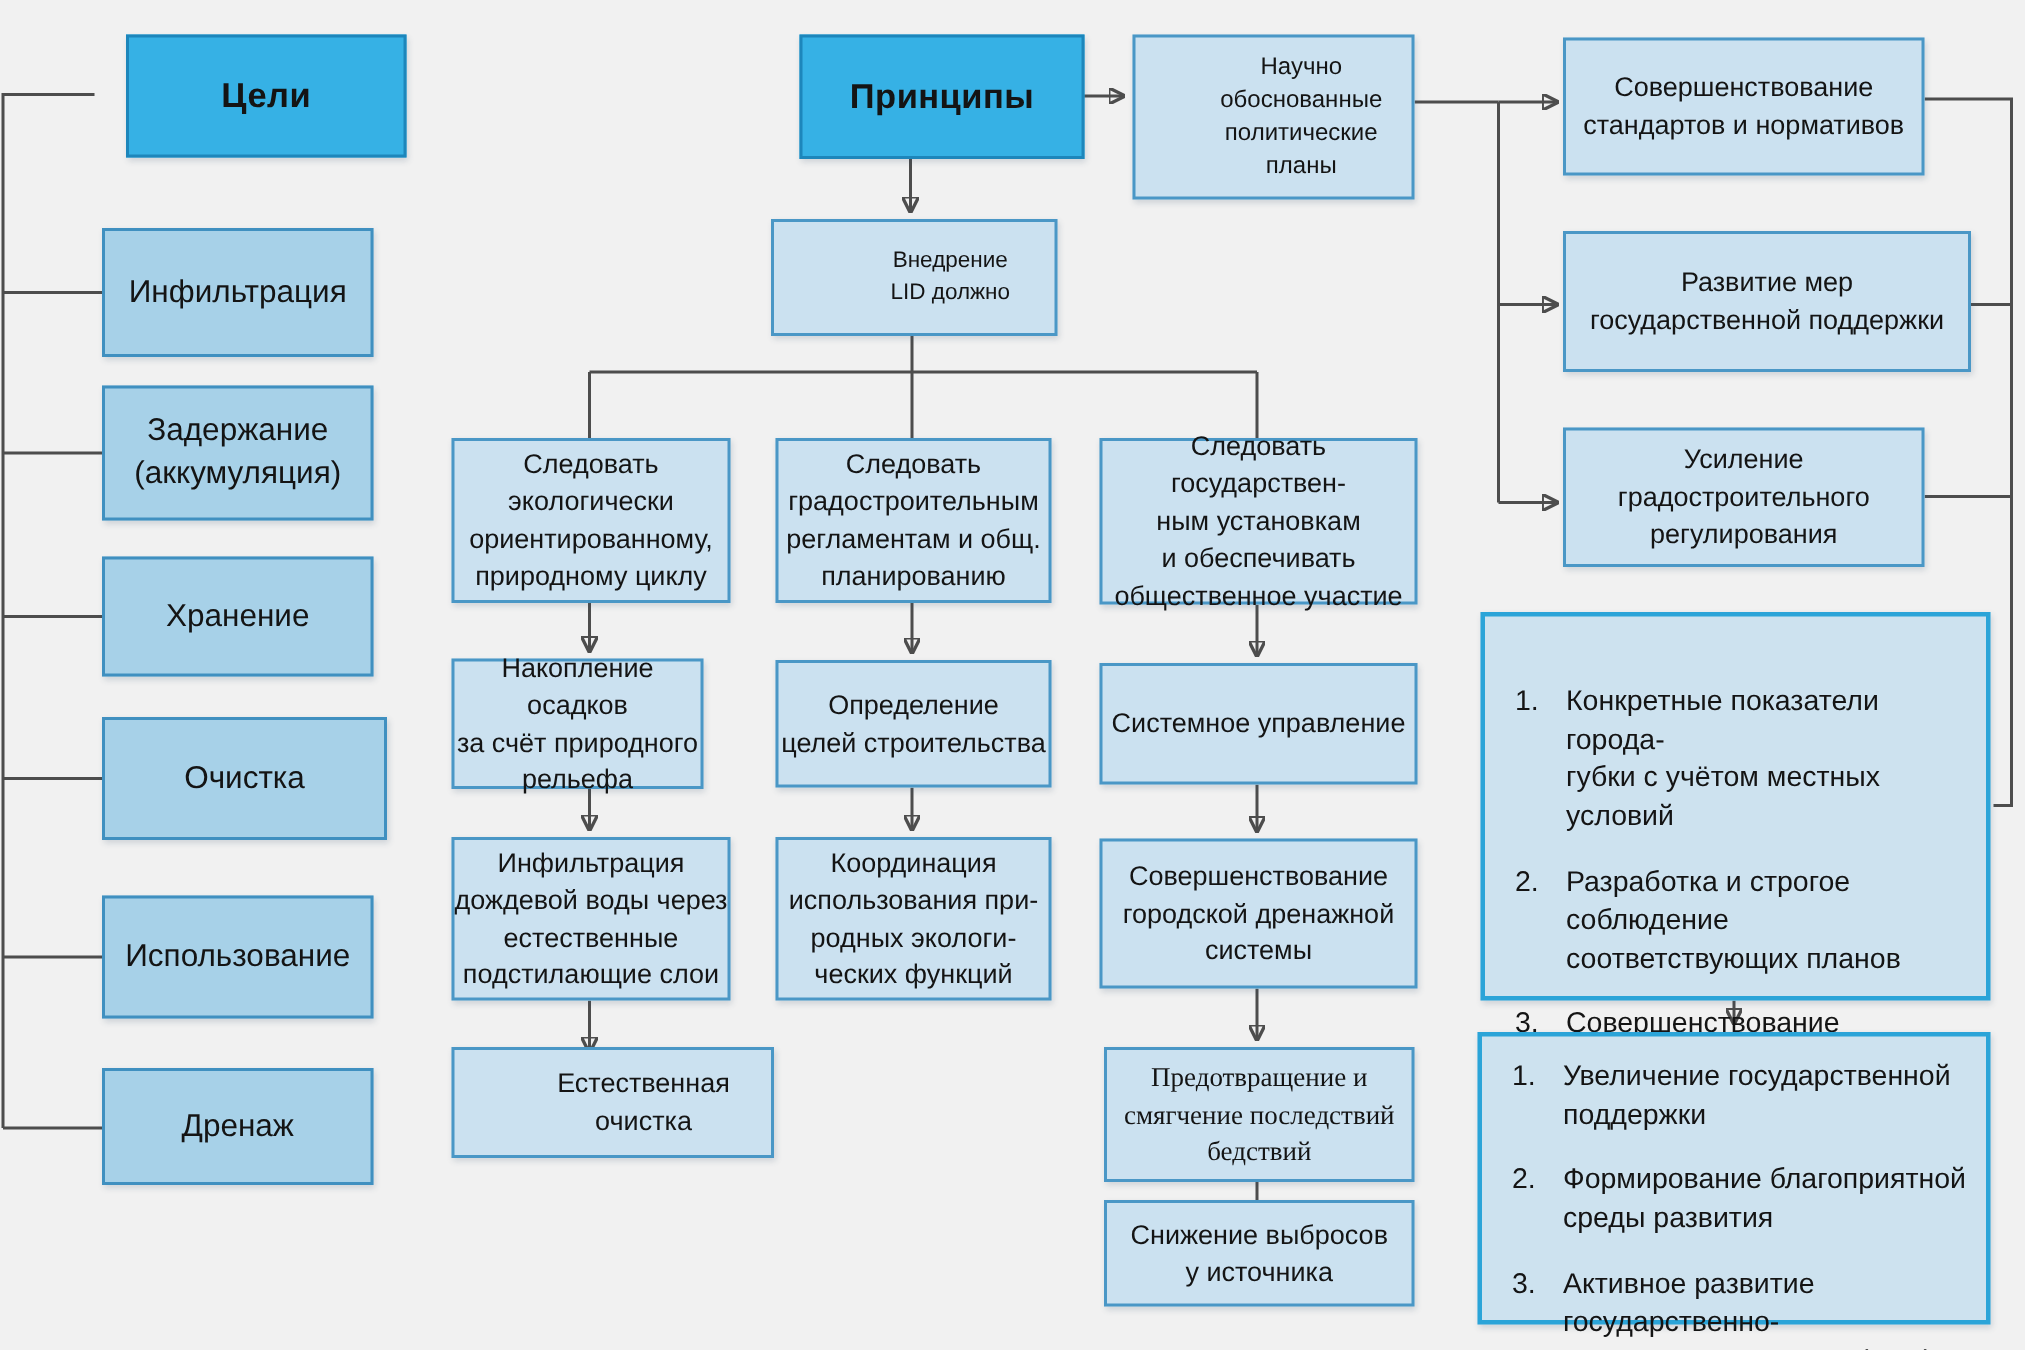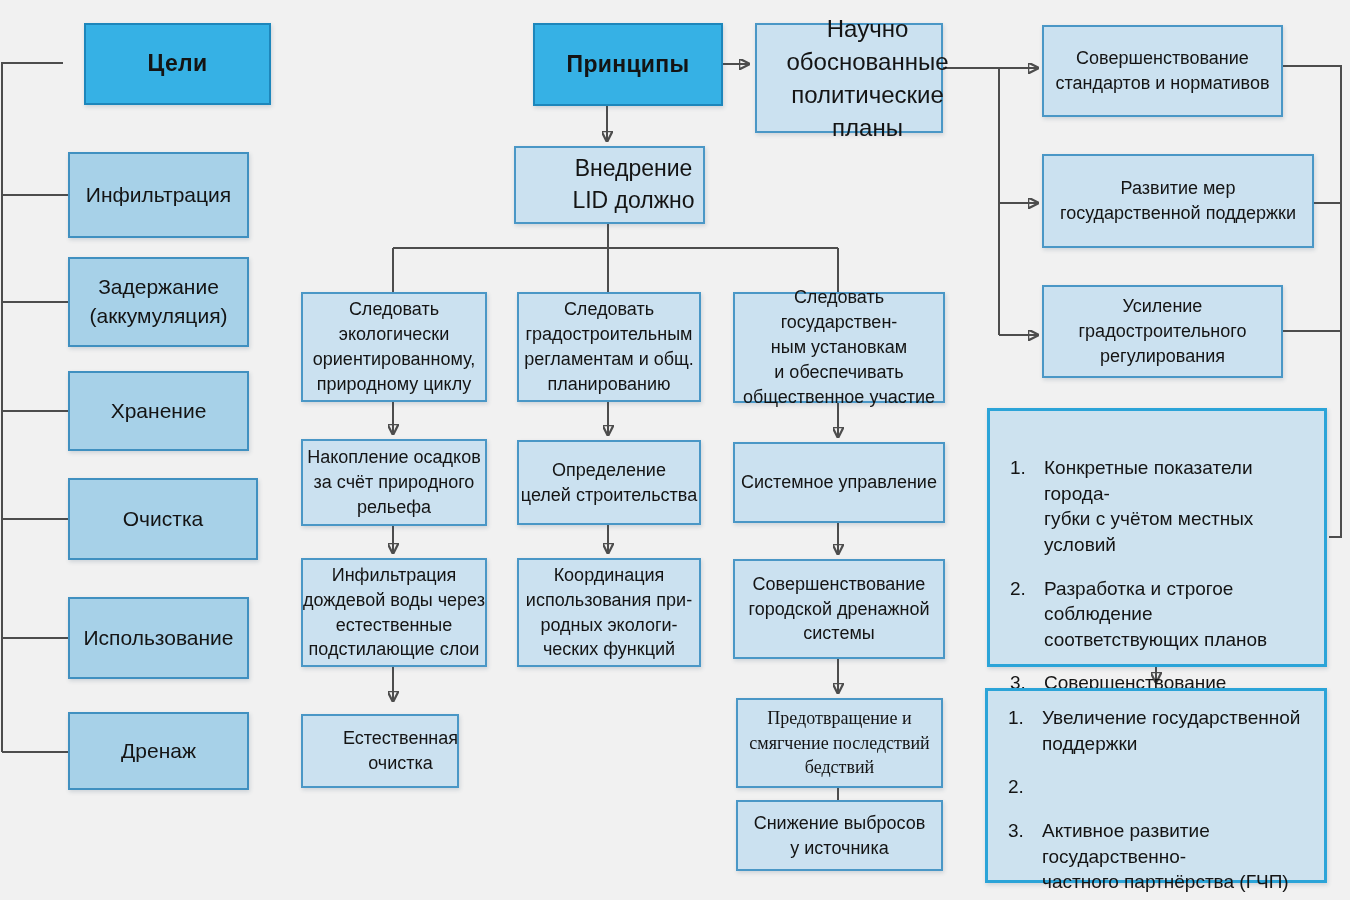--- a/index.html
+++ b/index.html
@@ -39,7 +39,7 @@
   }
   .goal{background:var(--goal-fill);border-color:var(--goal-border);font-size:21px;}
   .impl{font-size:23px;font-weight:500;padding-left:48px;}
-  .policy-hdr{font-size:24px;padding-left:37px;}
+  .policy-hdr{font-size:16px;padding-left:37px;}
   .measure{font-size:18px;}
   .listbox{
     position:absolute;box-sizing:border-box;

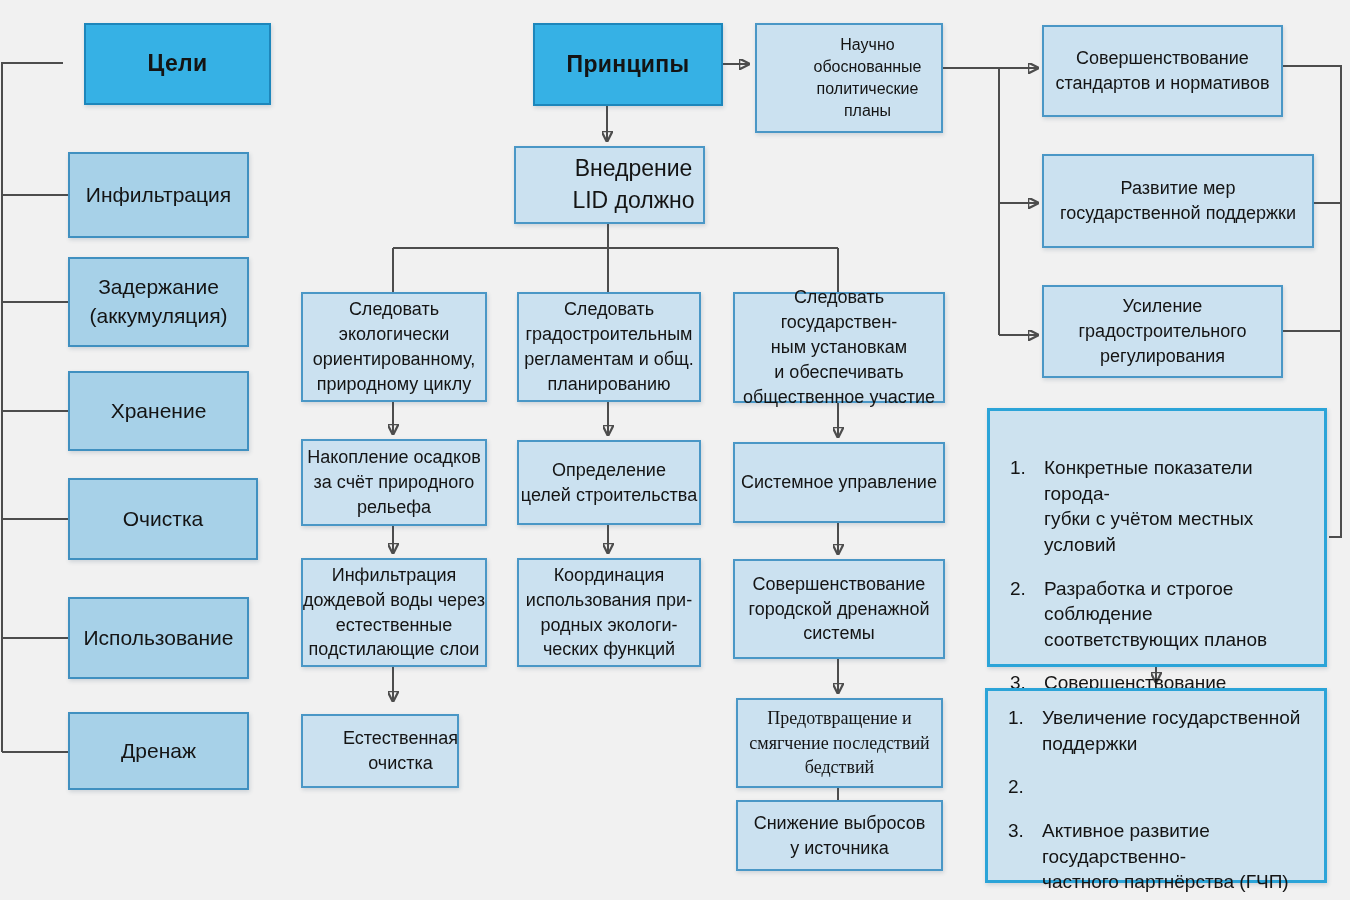--- a/index.html
+++ b/index.html
@@ -38,7 +38,7 @@
     font-size:23px;font-weight:600;letter-spacing:.3px;margin-left:21px;
   }
   .goal{background:var(--goal-fill);border-color:var(--goal-border);font-size:21px;}
-  .impl{font-size:23px;font-weight:500;padding-left:48px;}
+  .impl{font-size:15px;font-weight:500;padding-left:48px;}
   .policy-hdr{font-size:16px;padding-left:37px;}
   .measure{font-size:18px;}
   .listbox{

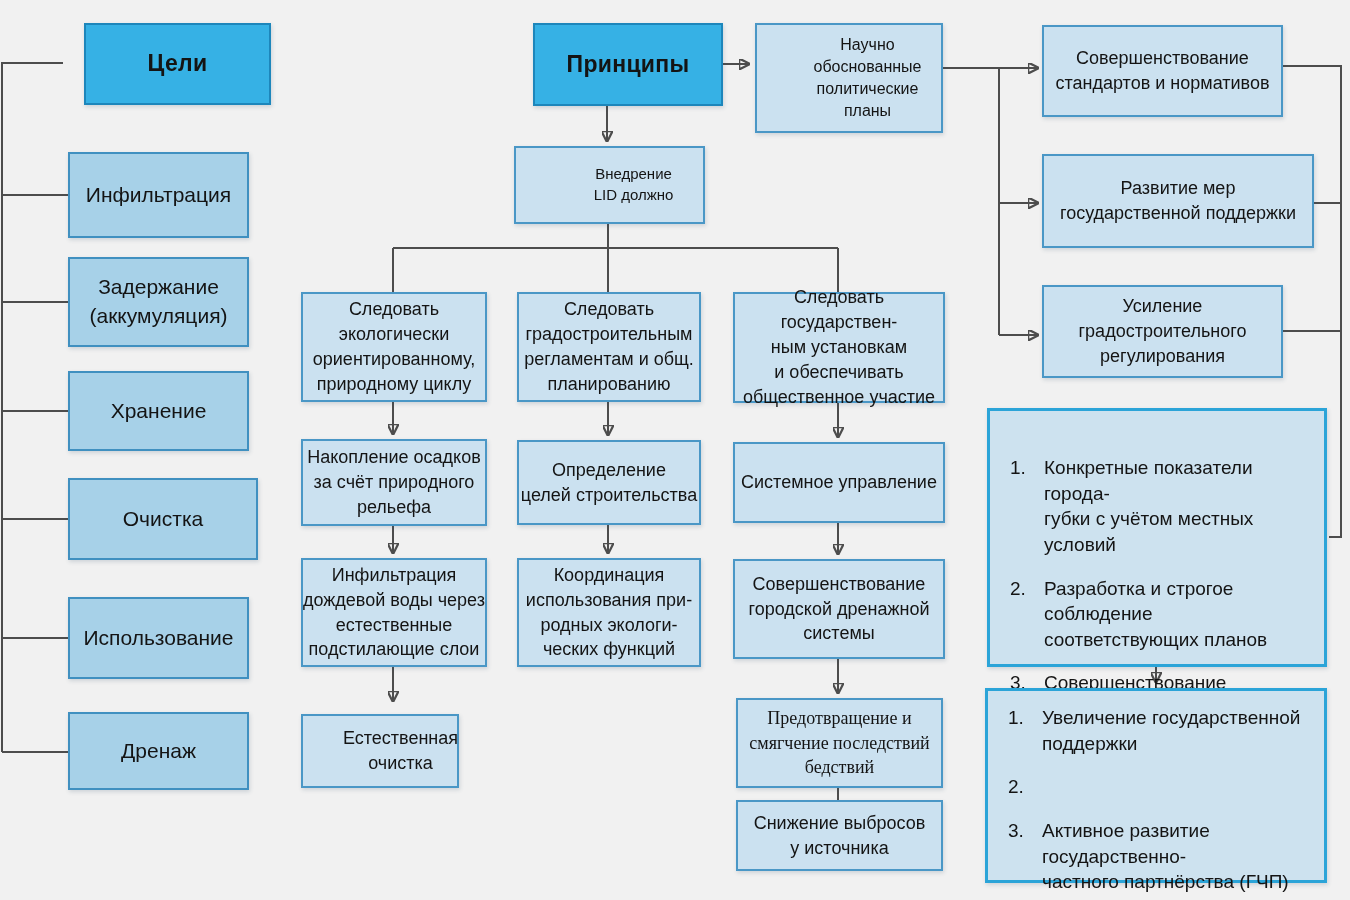--- a/index.html
+++ b/index.html
@@ -108,7 +108,7 @@
 экологически
 ориентированному,
 природному циклу</div>
-  <div class="box" style="left:301px;top:439px;width:186px;height:87px;">Накопление осадков
+  <div class="box" style="left:301px;top:439px;width:168px;height:87px;">Накопление осадков
 за счёт природного
 рельефа</div>
   <div class="box" style="left:301px;top:558px;width:186px;height:109px;">Инфильтрация

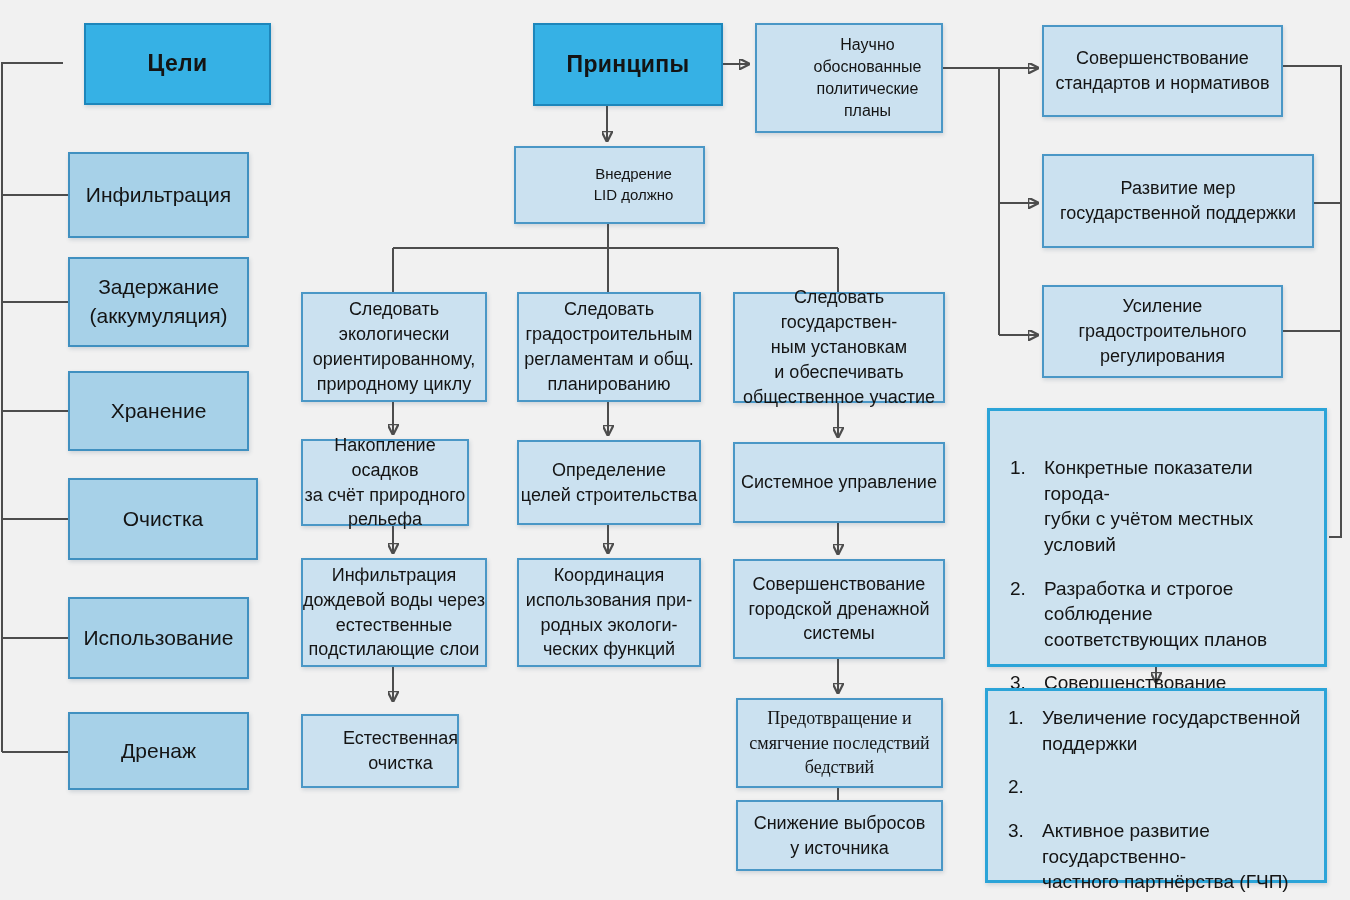--- a/index.html
+++ b/index.html
@@ -115,7 +115,7 @@
 дождевой воды через
 естественные
 подстилающие слои</div>
-  <div class="box" style="left:301px;top:714px;width:158px;height:74px;padding-left:41px;">Естественная очистка</div>
+  <div class="box" style="left:301px;top:698px;width:215px;height:74px;padding-left:41px;">Естественная очистка</div>
 
   <div class="box" style="left:517px;top:292px;width:184px;height:110px;">Следовать
 градостроительным

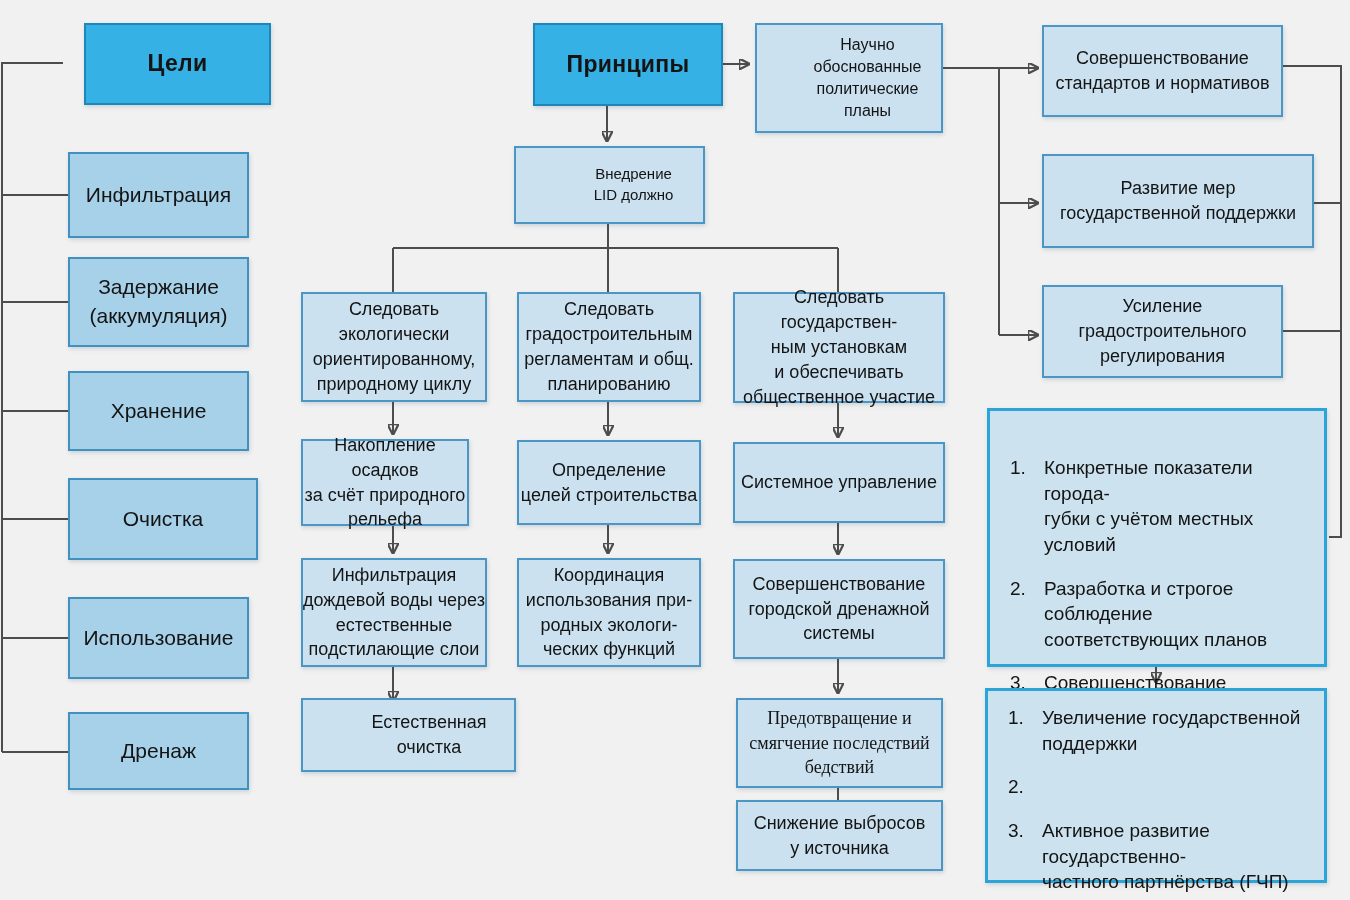--- a/index.html
+++ b/index.html
@@ -180,6 +180,8 @@
     </div>
     <div class="li">
       <span class="num">2.</span>
+      <span class="txt">Формирование благоприятной
+среды развития</span>
     </div>
     <div class="li">
       <span class="num">3.</span>

